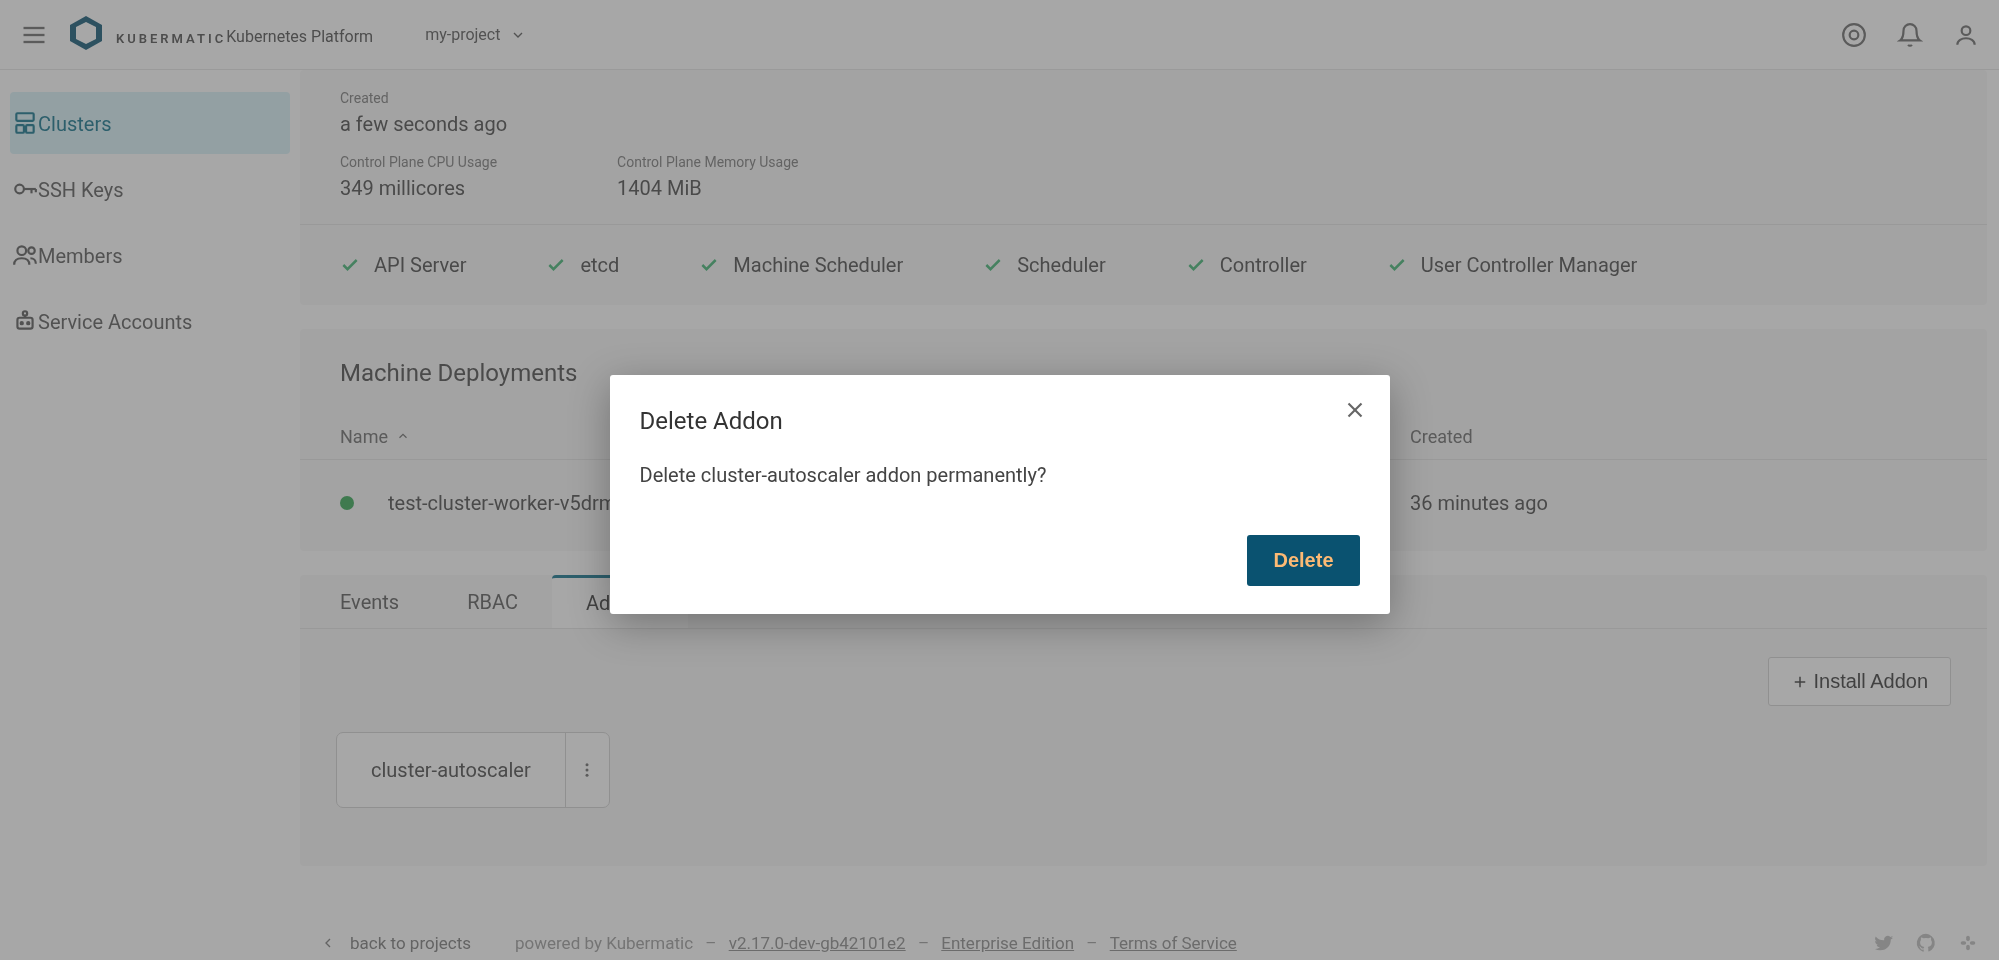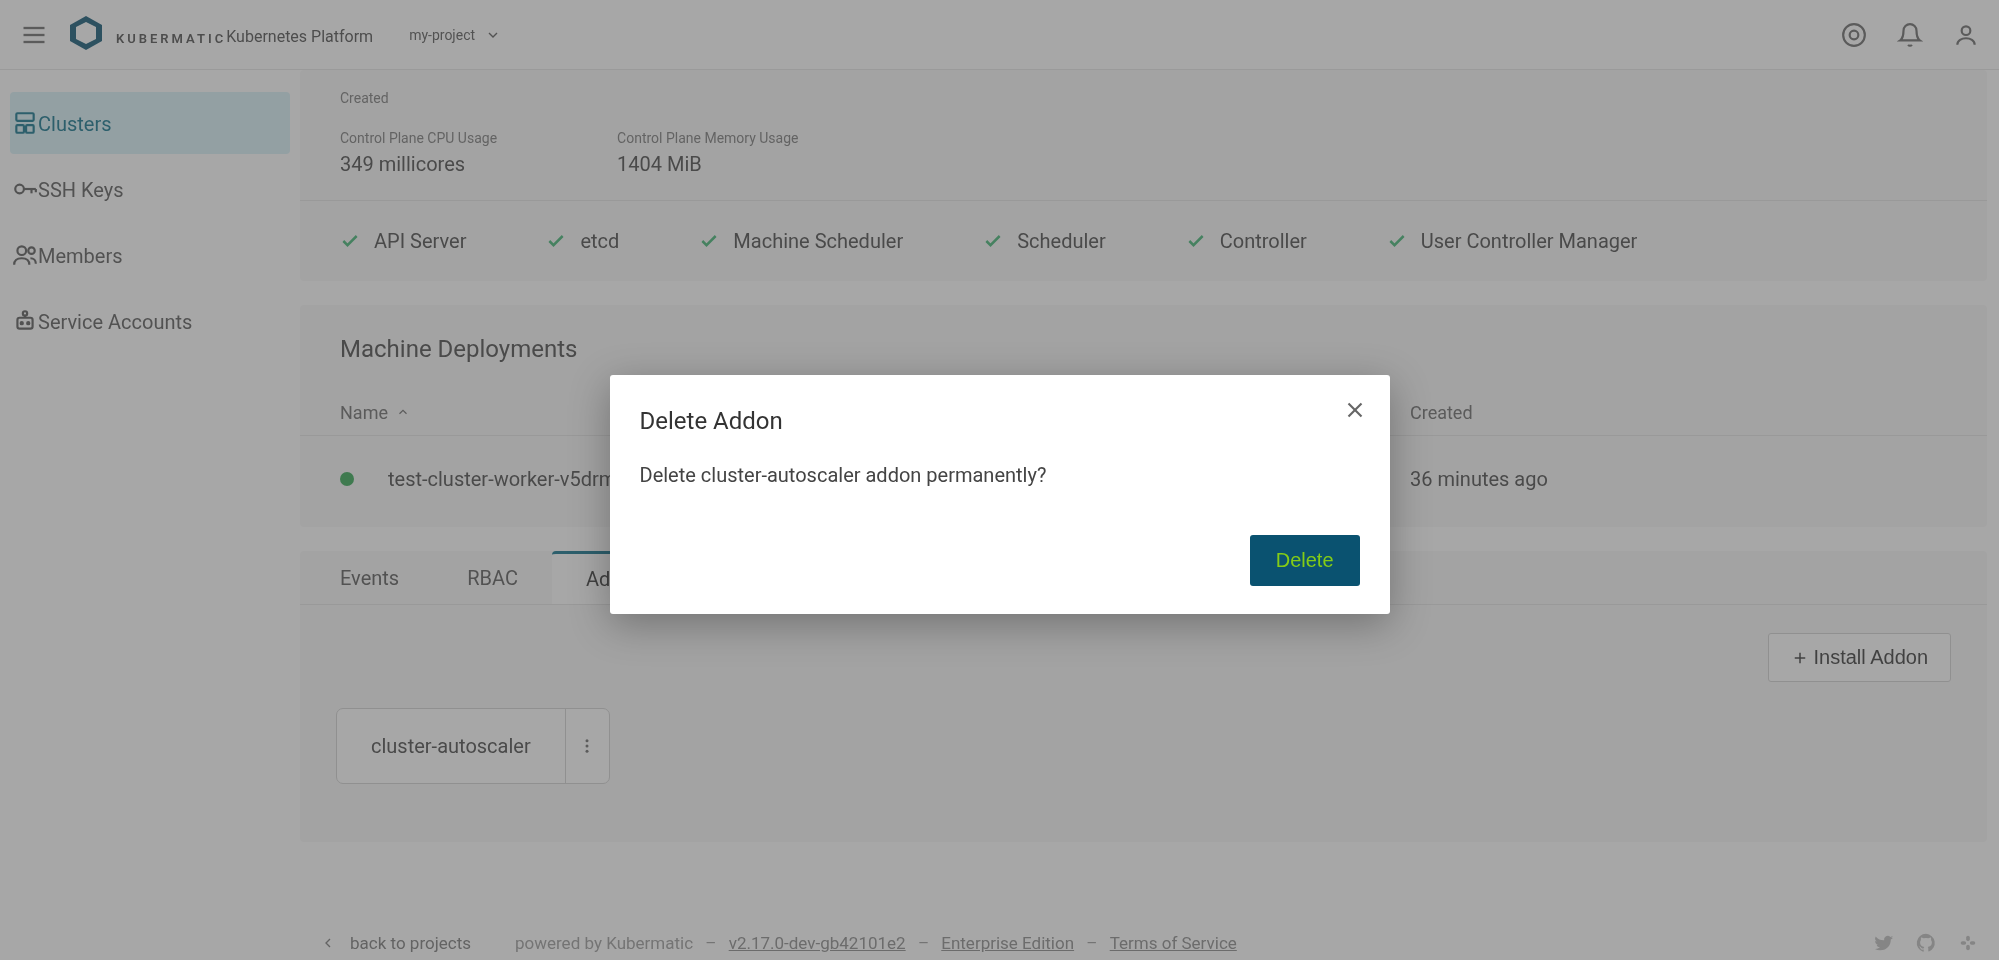--- a/index.html
+++ b/index.html
@@ -26,7 +26,7 @@
 .logo-text { display:flex; flex-direction:row; line-height:1;align-items:flex-end; }
 .logo-text .t1 { font-size:13px; letter-spacing:3px; color:#4a4a4a; font-weight:600; }
 .logo-text .t2 { font-size:16px; color:#4a4a4a; margin-top:4px; }
-.proj-select { margin-left:36px; font-size:14px; color:#555; display:flex; align-items:center; gap:10px; cursor:pointer;}
+.proj-select { margin-left:52px; font-size:16px; color:#555; display:flex; align-items:center; gap:10px; cursor:pointer;}
 .topbar-spacer { flex:1; }
 .topbar-icons { display:flex; gap:30px; align-items:center; }
 .topbar-icons .ticon { width:26px; height:26px; color:#666; cursor:pointer;}

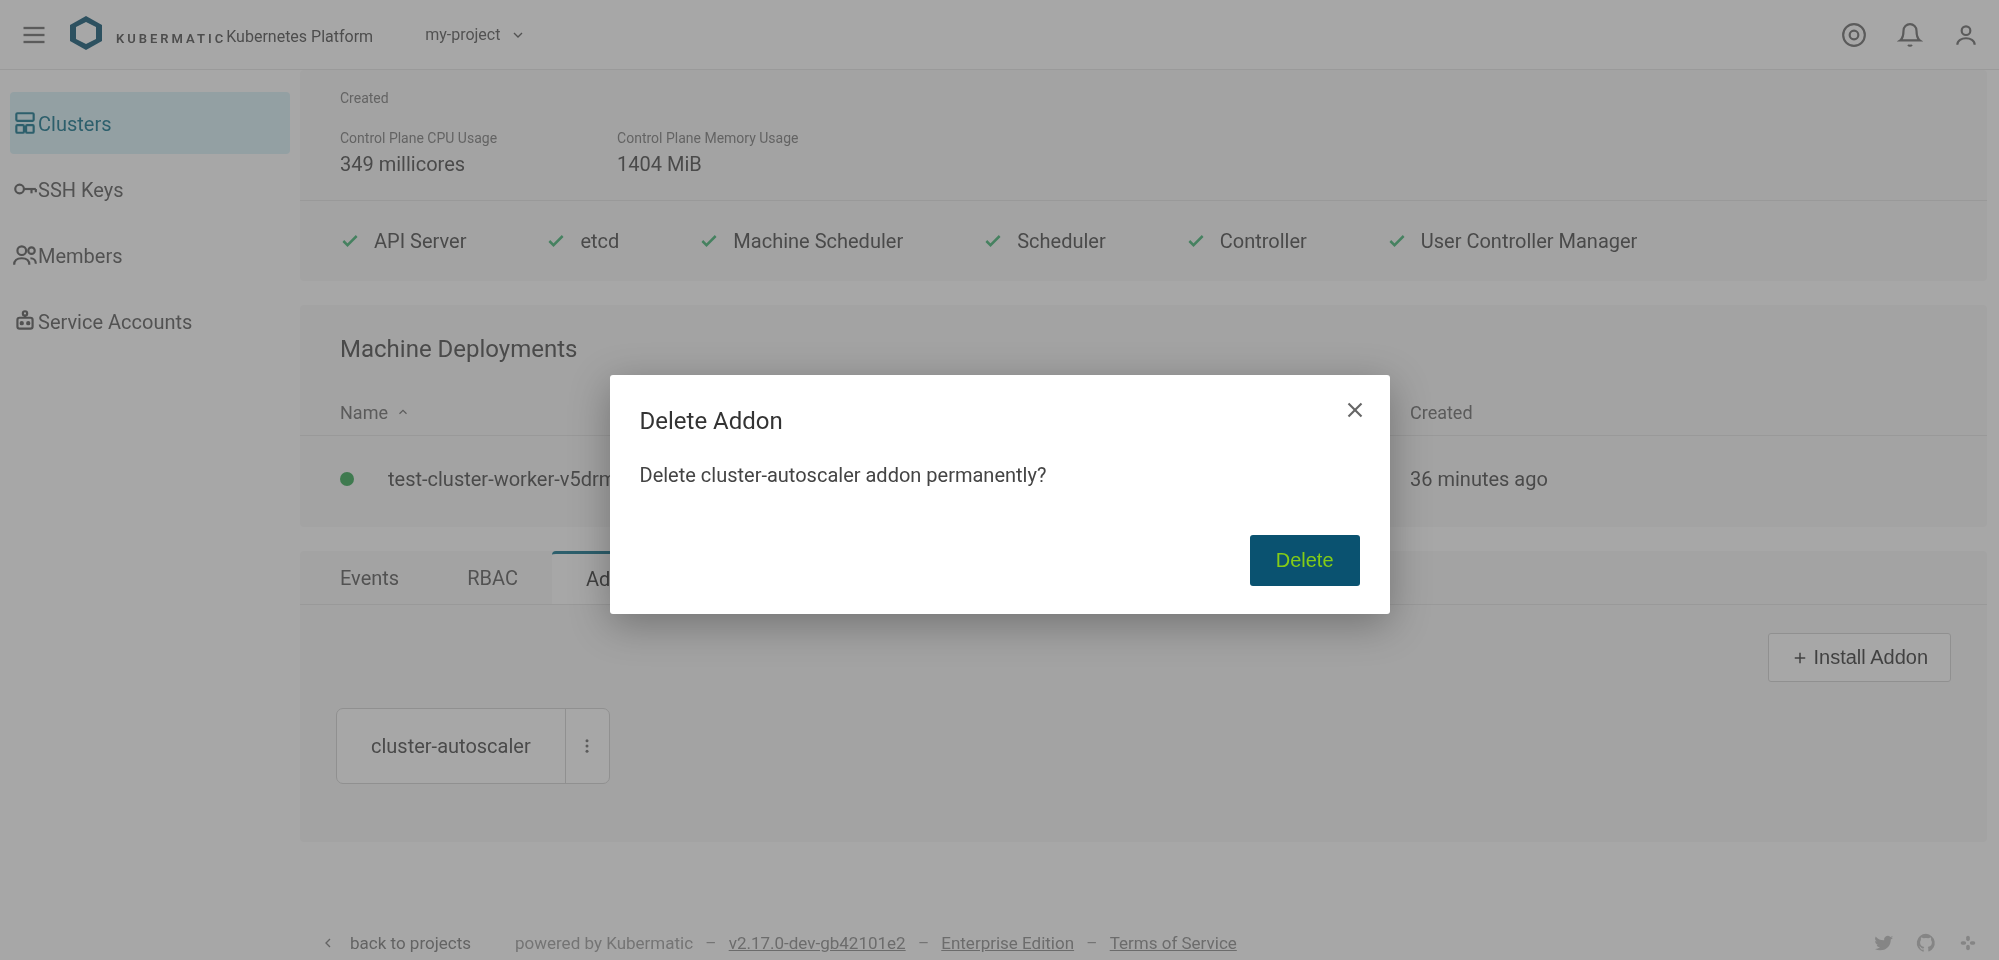--- a/index.html
+++ b/index.html
@@ -238,6 +238,7 @@
     <div class="card info">
       <div class="info-row1">
         <div class="info-label">Created</div>
+        <div class="info-value">a few seconds ago</div>
       </div>
       <div class="info-row2">
         <div>

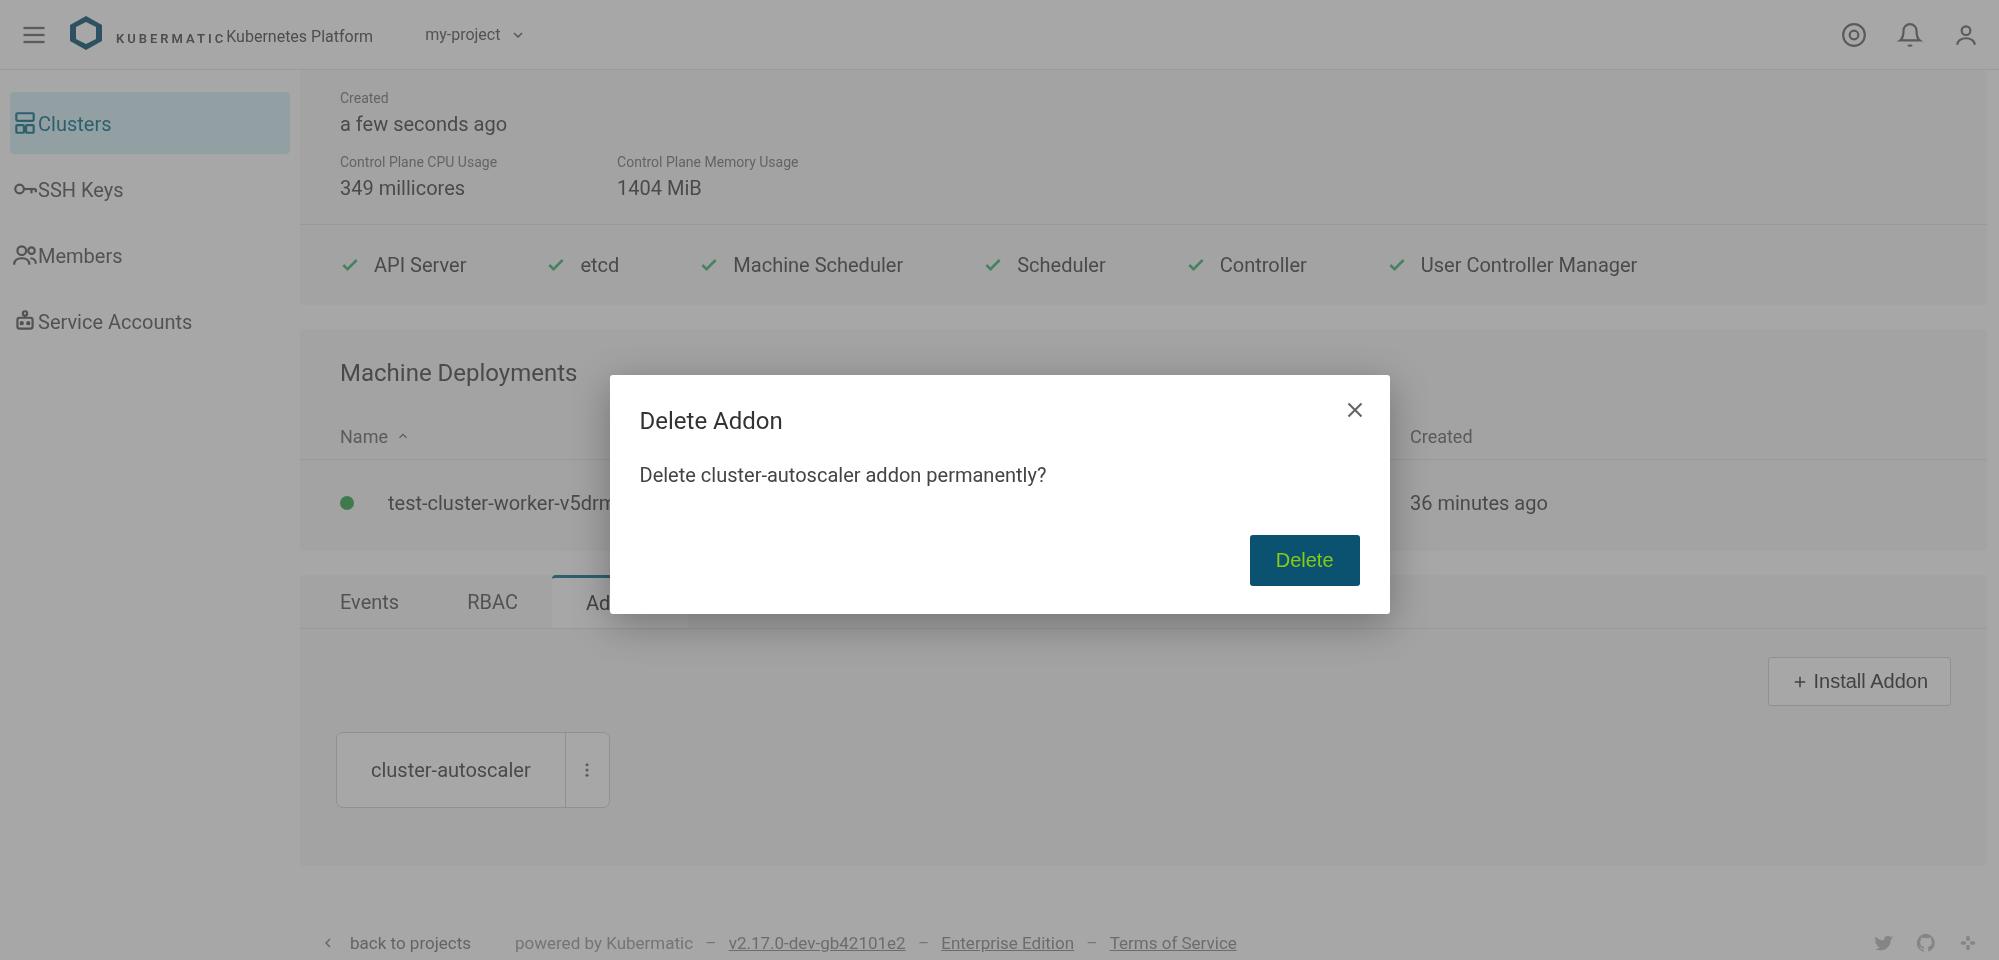--- a/index.html
+++ b/index.html
@@ -127,8 +127,8 @@
 .dialog p { font-size:20px; color:#444; margin-bottom:48px;}
 .dialog .actions { display:flex; justify-content:flex-end;}
 .delete-btn {
-  background:#0a5270; color:#84cc16; border:none;
-  padding:14px 26px; font-size:20px; border-radius:3px; cursor:pointer;
+  background:#0a5270; color:#fdba74; border:none;
+  padding:14px 26px; font-size:20px; border-radius:3px; cursor:pointer;font-weight:bold;
 }
 .link { color:#888; text-decoration:underline; cursor:pointer;}
 </style>

